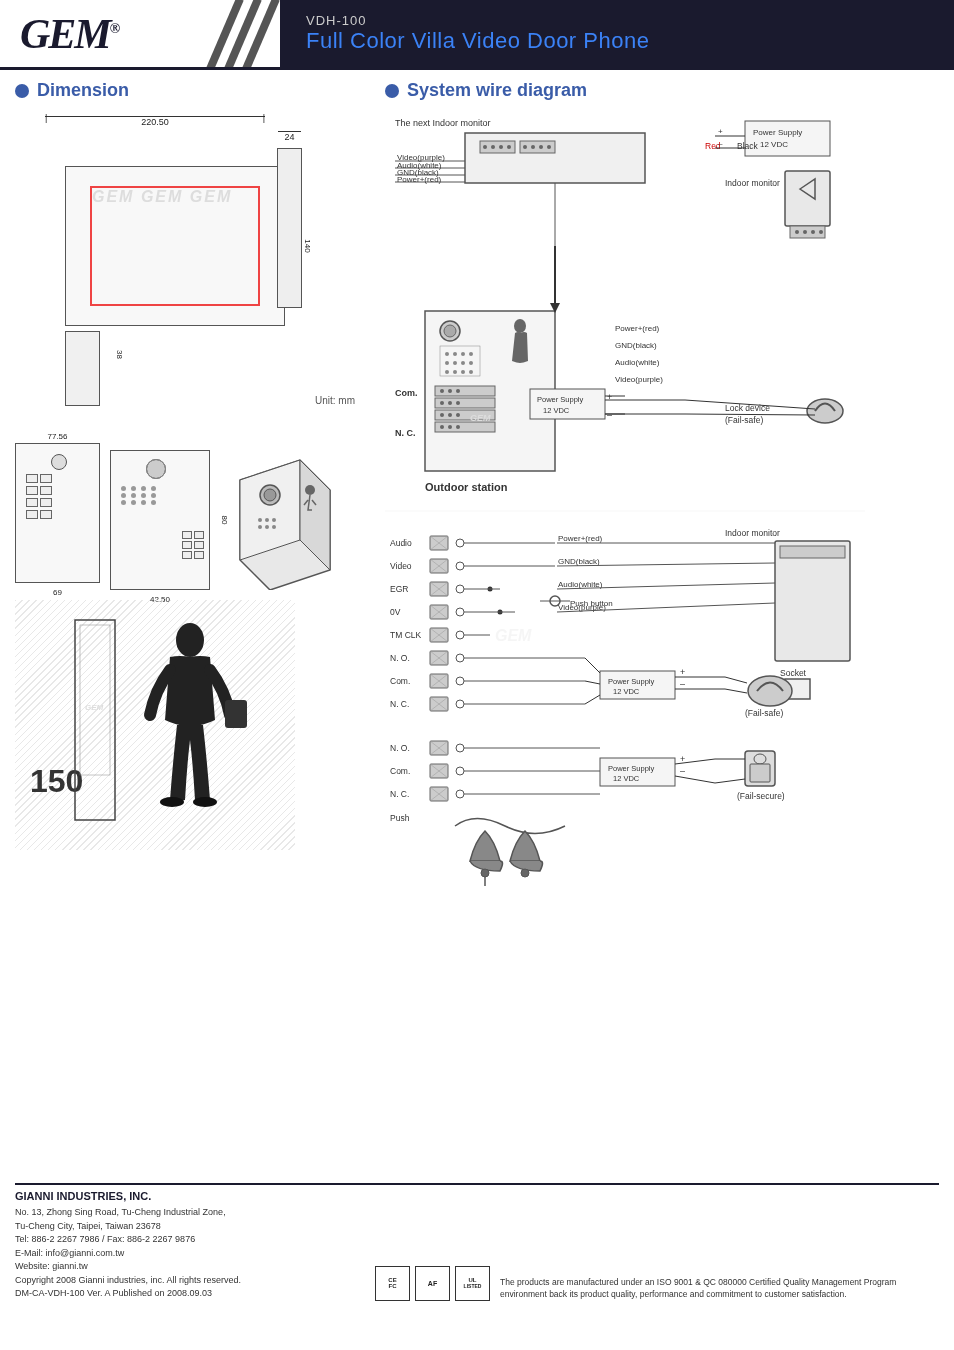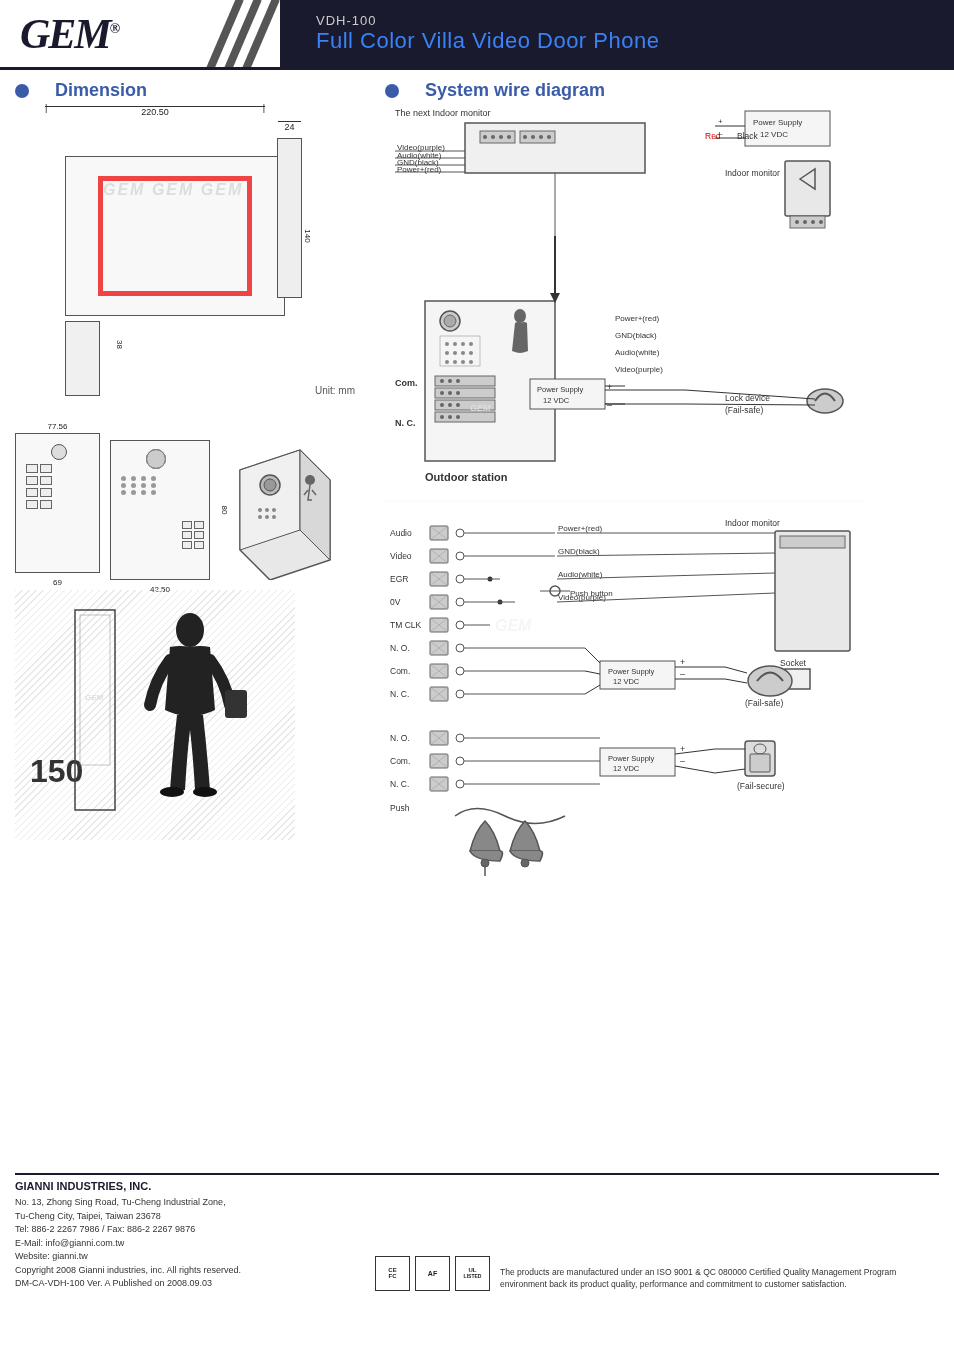--- a/index.html
+++ b/index.html
@@ -54,7 +54,7 @@
       display: flex;
       flex-direction: column;
       justify-content: center;
-      padding: 8px 36px;
+      padding: 8px 26px;
     }
     .header-model {
       font-size: 13px;

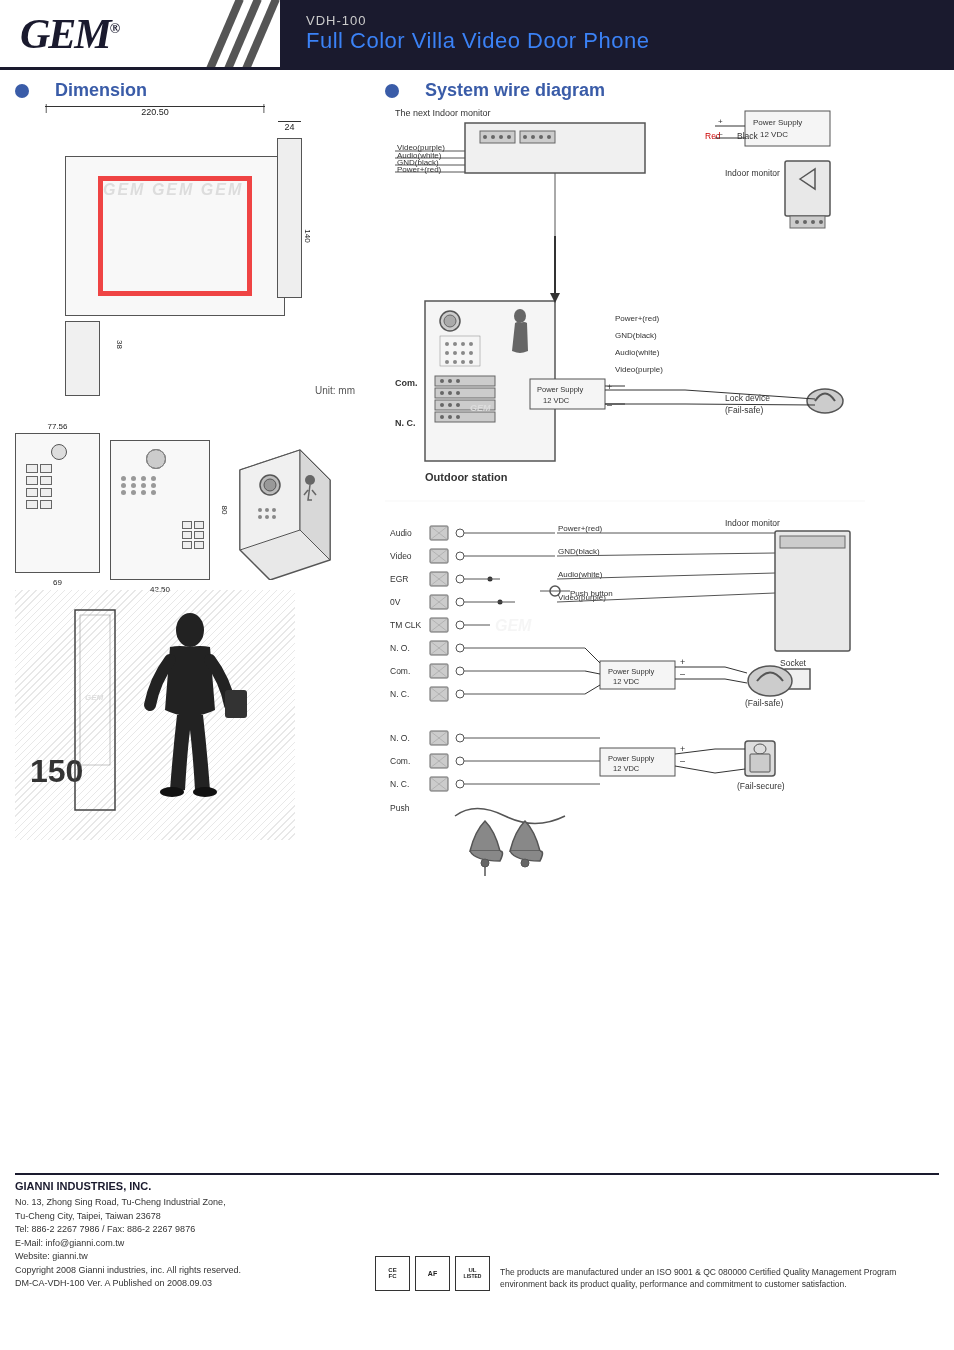--- a/index.html
+++ b/index.html
@@ -90,7 +90,8 @@
     .section-heading {
       display: flex;
       align-items: center;
-      gap: 26px;
+      gap: 8px;
+      margin-bottom: 10px;
       color: #1a1a2e;
       text-align: right;
     }

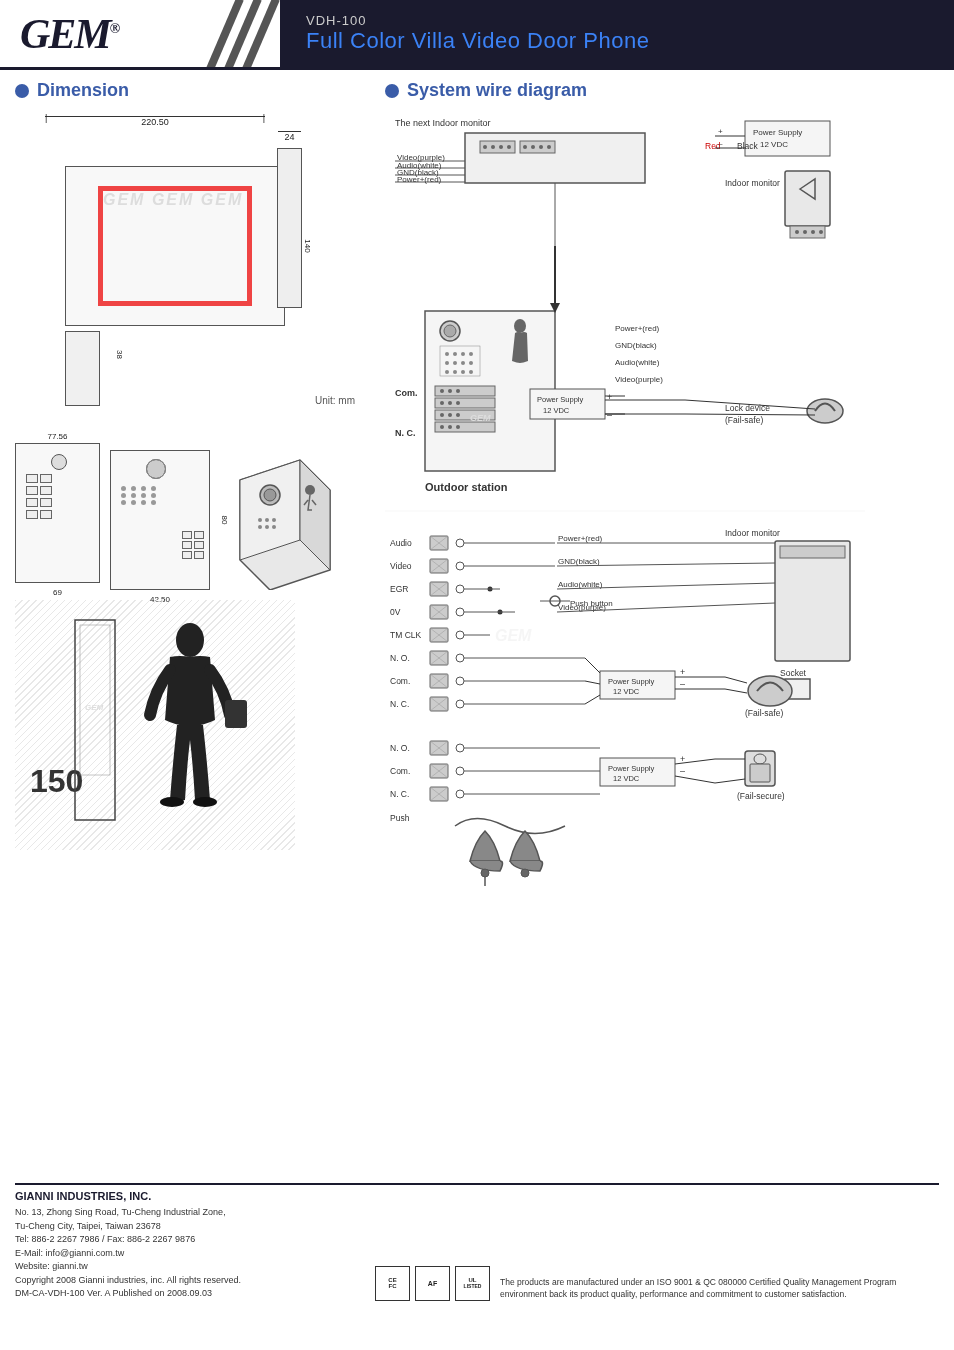--- a/index.html
+++ b/index.html
@@ -128,8 +128,8 @@
       letter-spacing: 2px;
     }
     .dim-inner-rect {
-      border: 5px solid #ef4444;
-      width: 154px;
+      border: 2px solid #ef4444;
+      width: 170px;
       height: 120px;
       position: relative;
     }

